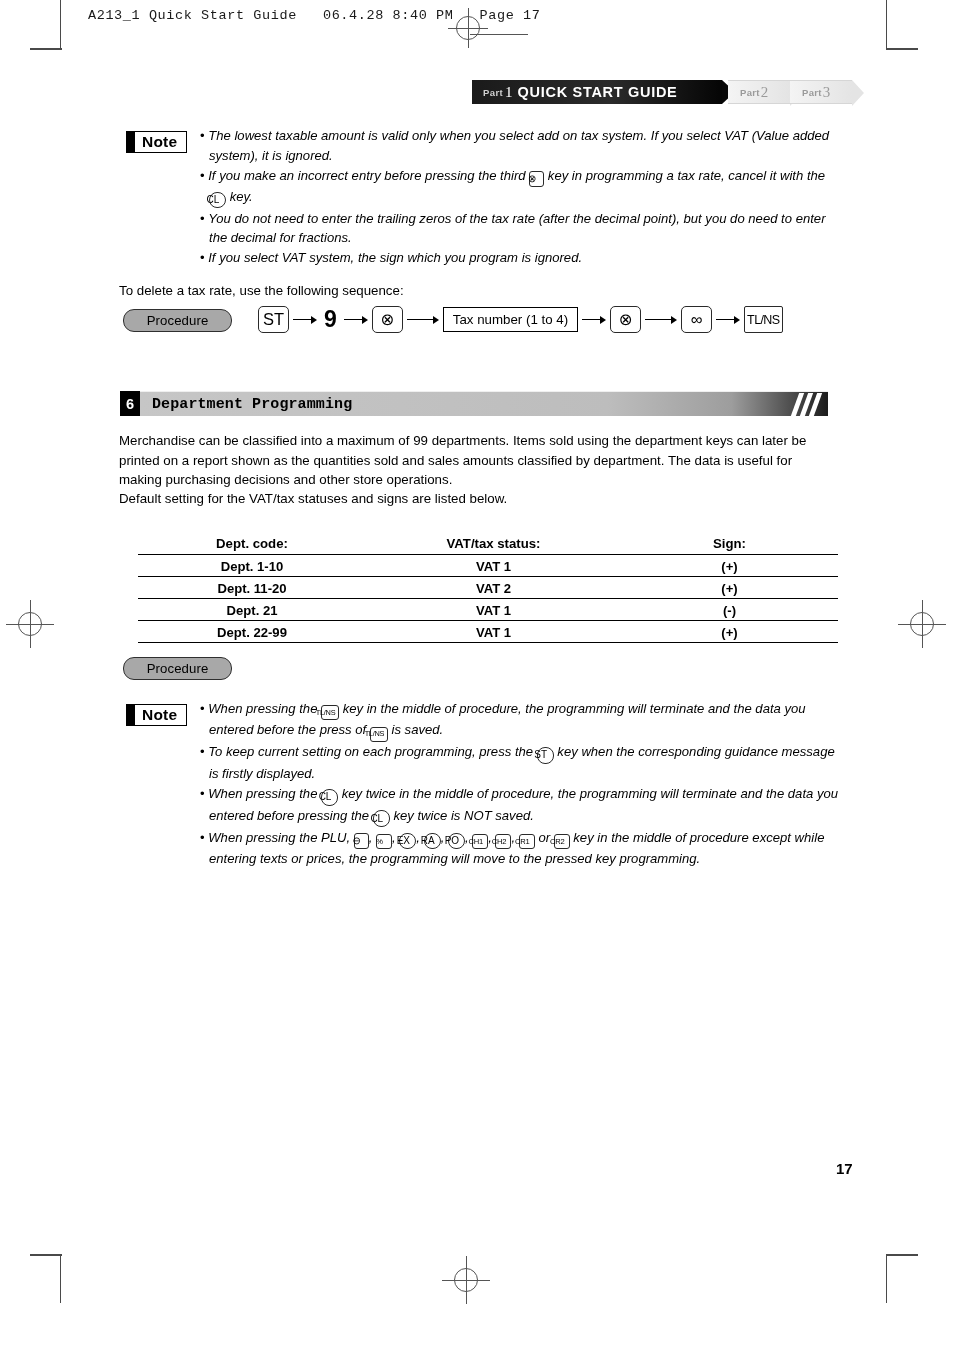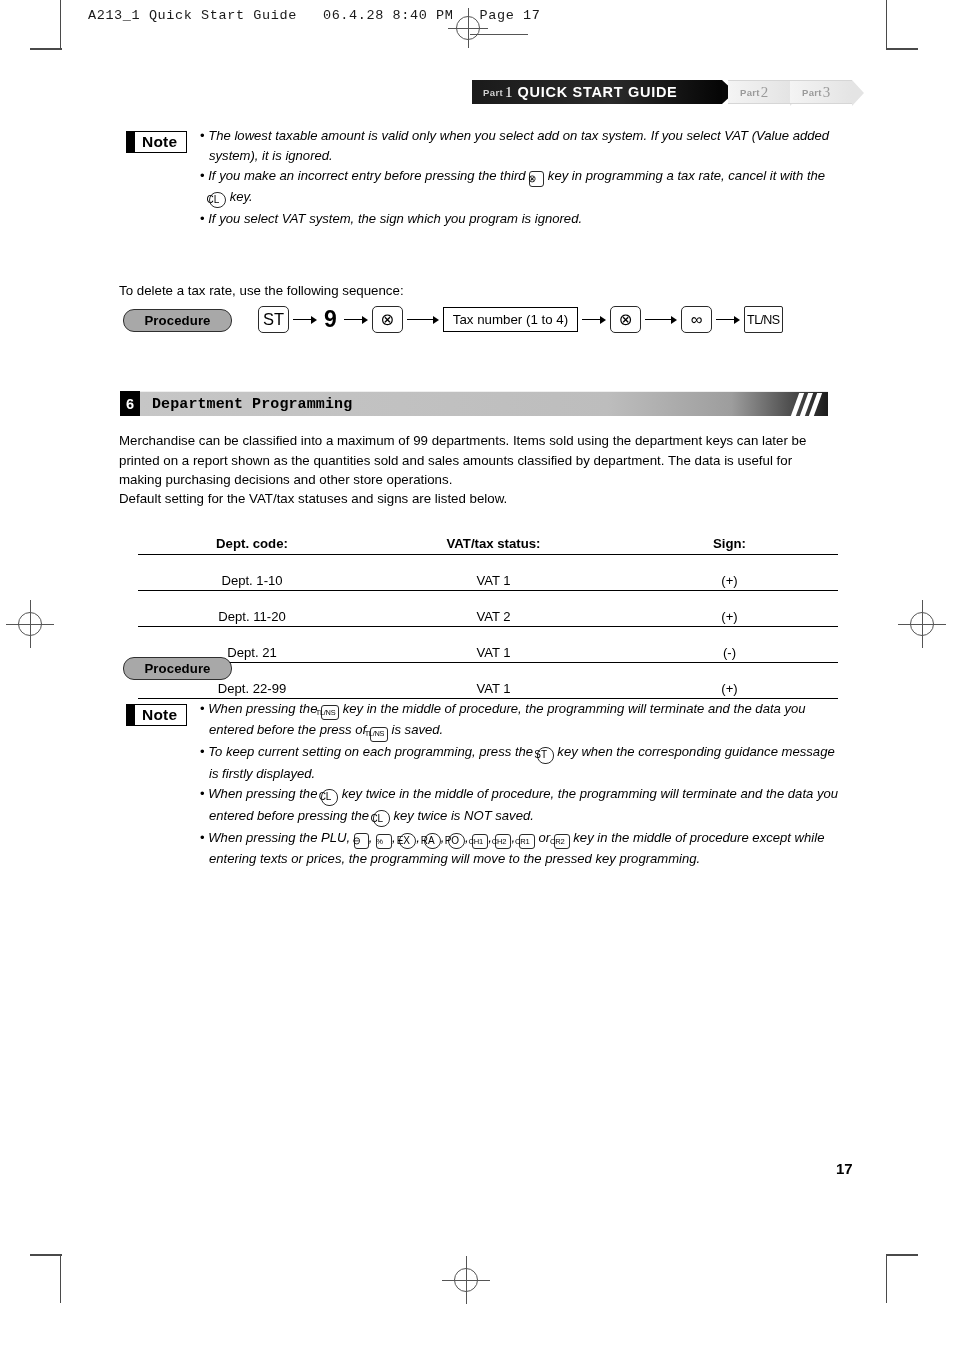--- a/index.html
+++ b/index.html
@@ -228,6 +228,7 @@
   <ul class="nb-list" id="note-top-list">
       <li><span class="bul">• </span>The lowest taxable amount is valid only when you select add on tax system. If you select VAT (Value added system), it is ignored.</li>
       <li><span class="bul">• </span>If you make an incorrect entry before pressing the third <span class="key key-circ">⊗</span> key in programming a tax rate, cancel it with the <span class="key key-sm">CL</span> key.</li>
+      <li><span class="bul">• </span>You do not need to enter the trailing zeros of the tax rate (after the decimal point), but you do need to enter the decimal for fractions.</li>
       <li><span class="bul">• </span>If you select VAT system, the sign which you program is ignored.</li>
     </ul>
 </div>

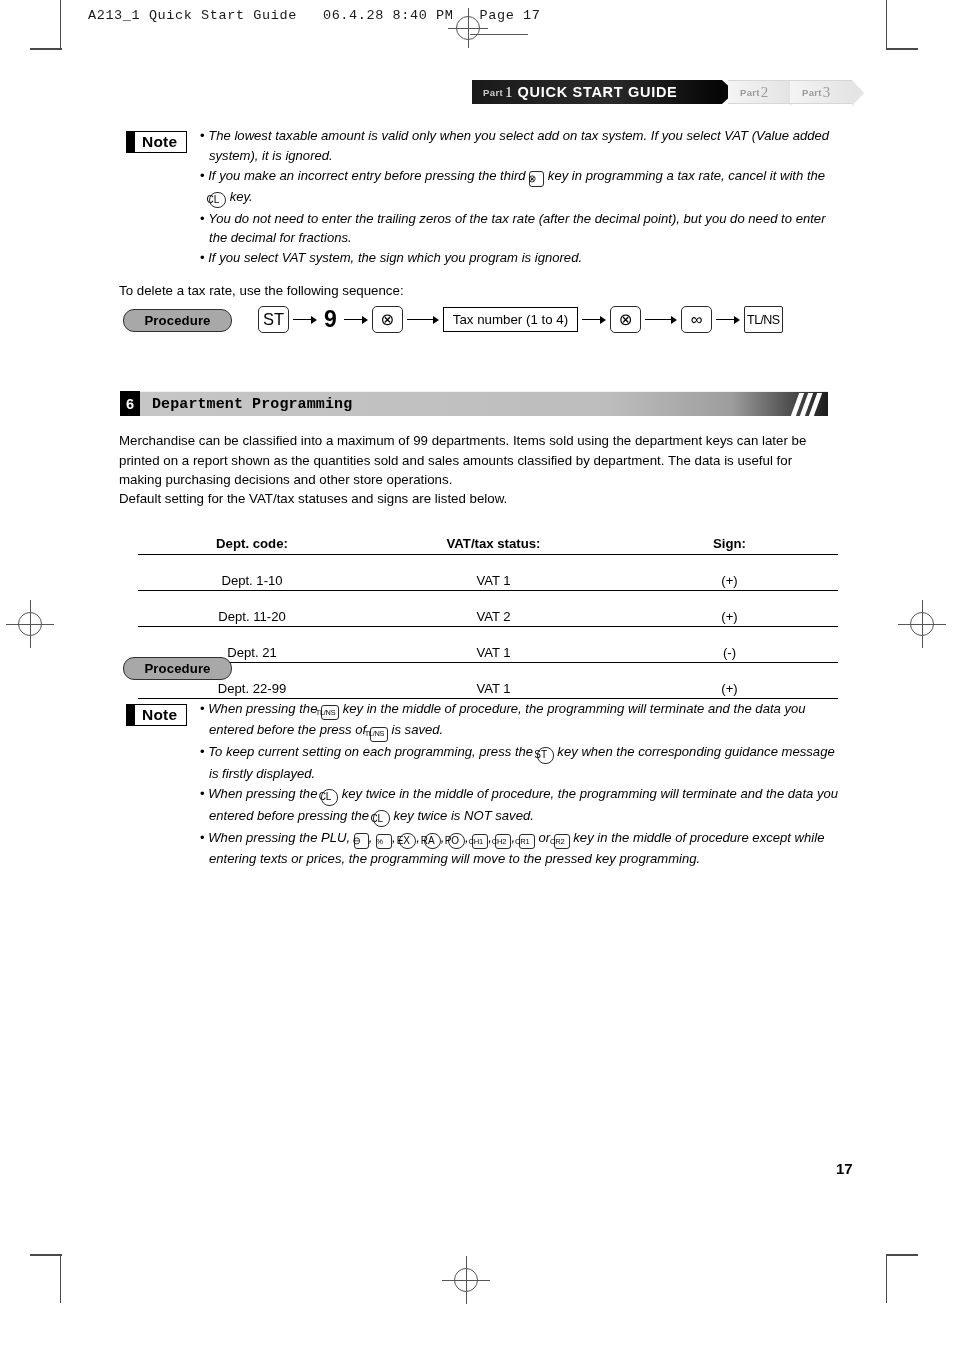--- a/index.html
+++ b/index.html
@@ -101,7 +101,7 @@
     position:absolute; background:#a8a8a8; border:1.3px solid #2f2f2f;
     border-radius:11px; height:21px; width:107px;
     display:flex; align-items:center; justify-content:center;
-    font-size:13.2px; font-weight:bold; letter-spacing:0.1px;
+    font-size:13.2px; font-weight:normal; letter-spacing:0.1px;
   }
 
   

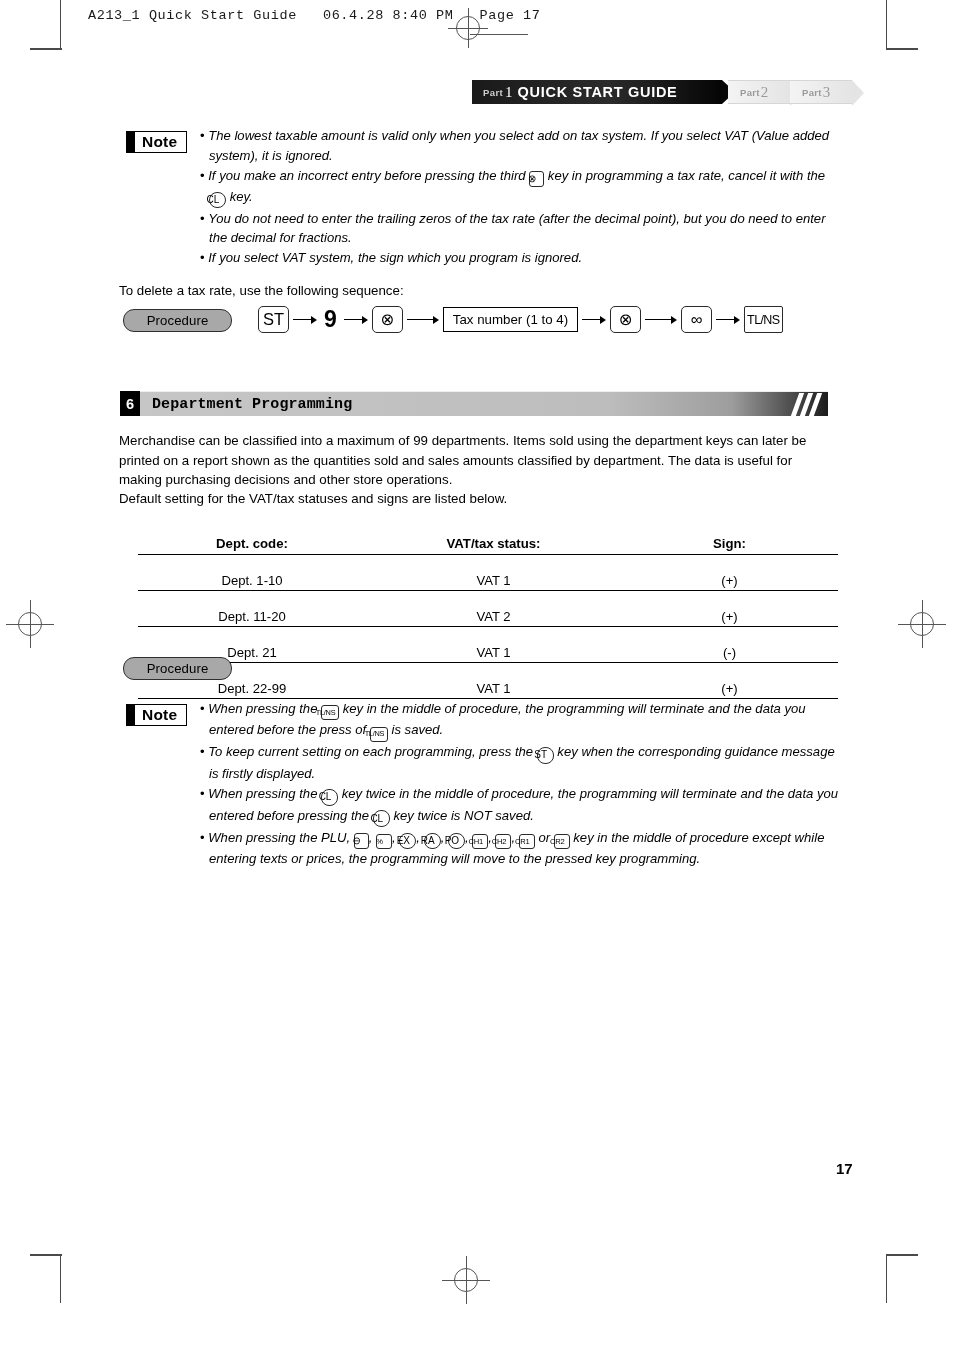--- a/index.html
+++ b/index.html
@@ -157,8 +157,9 @@
     border-bottom:1.7px solid #000;
   }
   .tbl td {
-    font-size:13.1px; padding:18px 0 2px;
+    font-size:13.1px; padding:4px 0 2px;
     border-bottom:1px solid #000;
+    font-weight:bold;
   }
   .tbl tr:last-child td { border-bottom:1.7px solid #000; }
 

